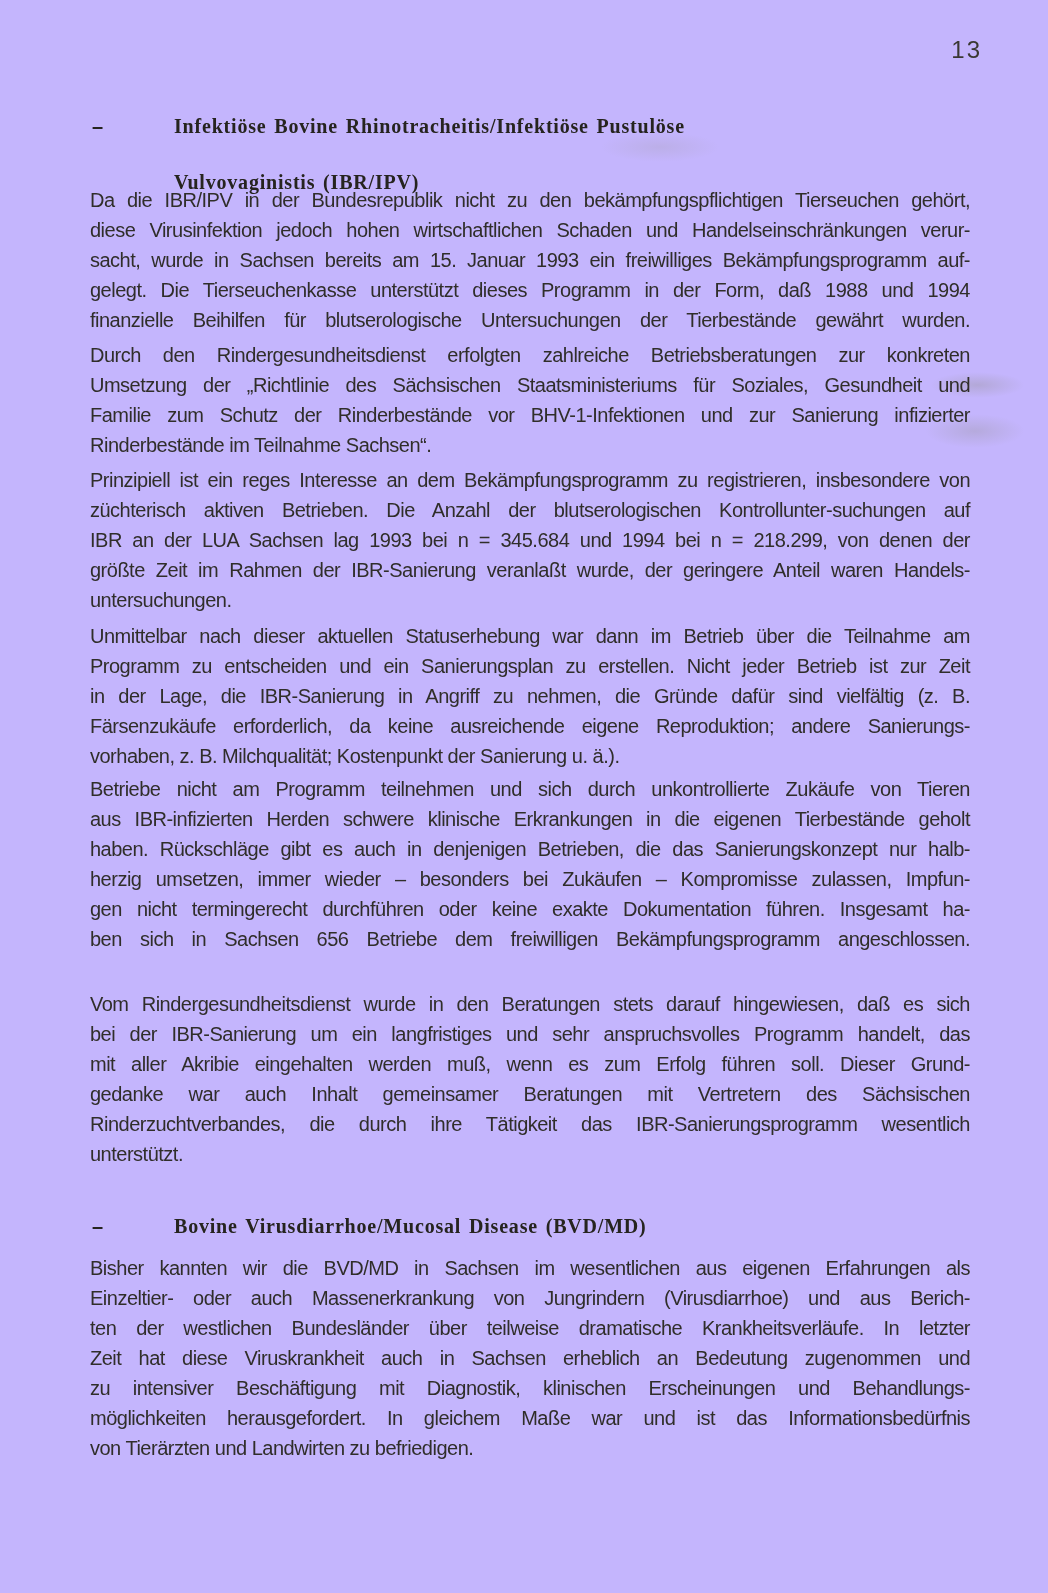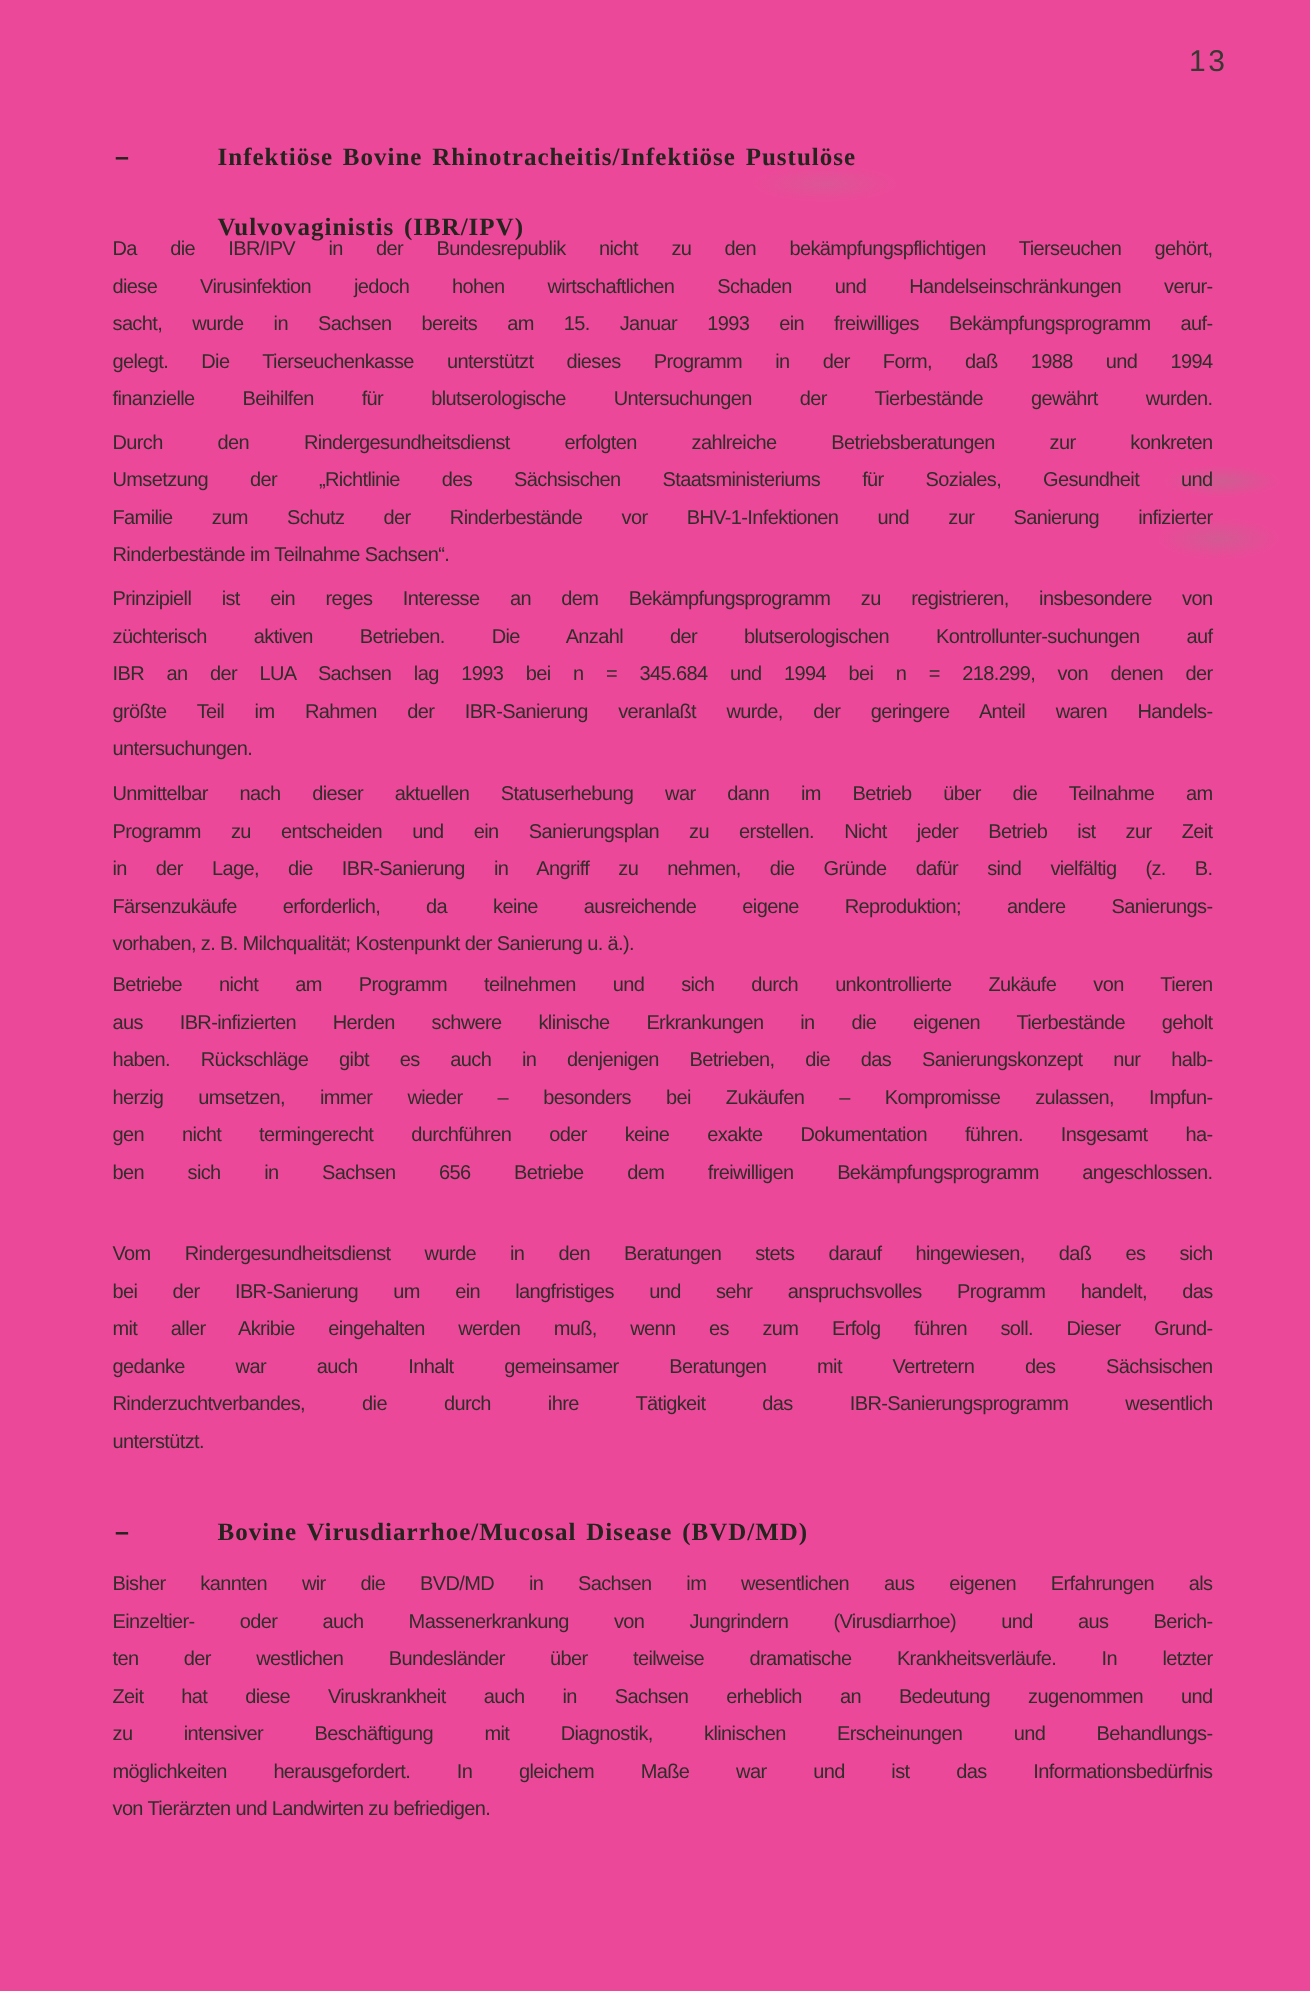--- a/index.html
+++ b/index.html
@@ -6,7 +6,7 @@
   .page{
     position:relative;
     width:1048px;height:1593px;
-    background:#ec4899;
+    background:#c4b5fd;
     overflow:hidden;
     font-family:"Liberation Sans","DejaVu Sans",sans-serif;
     color:#302e2a;

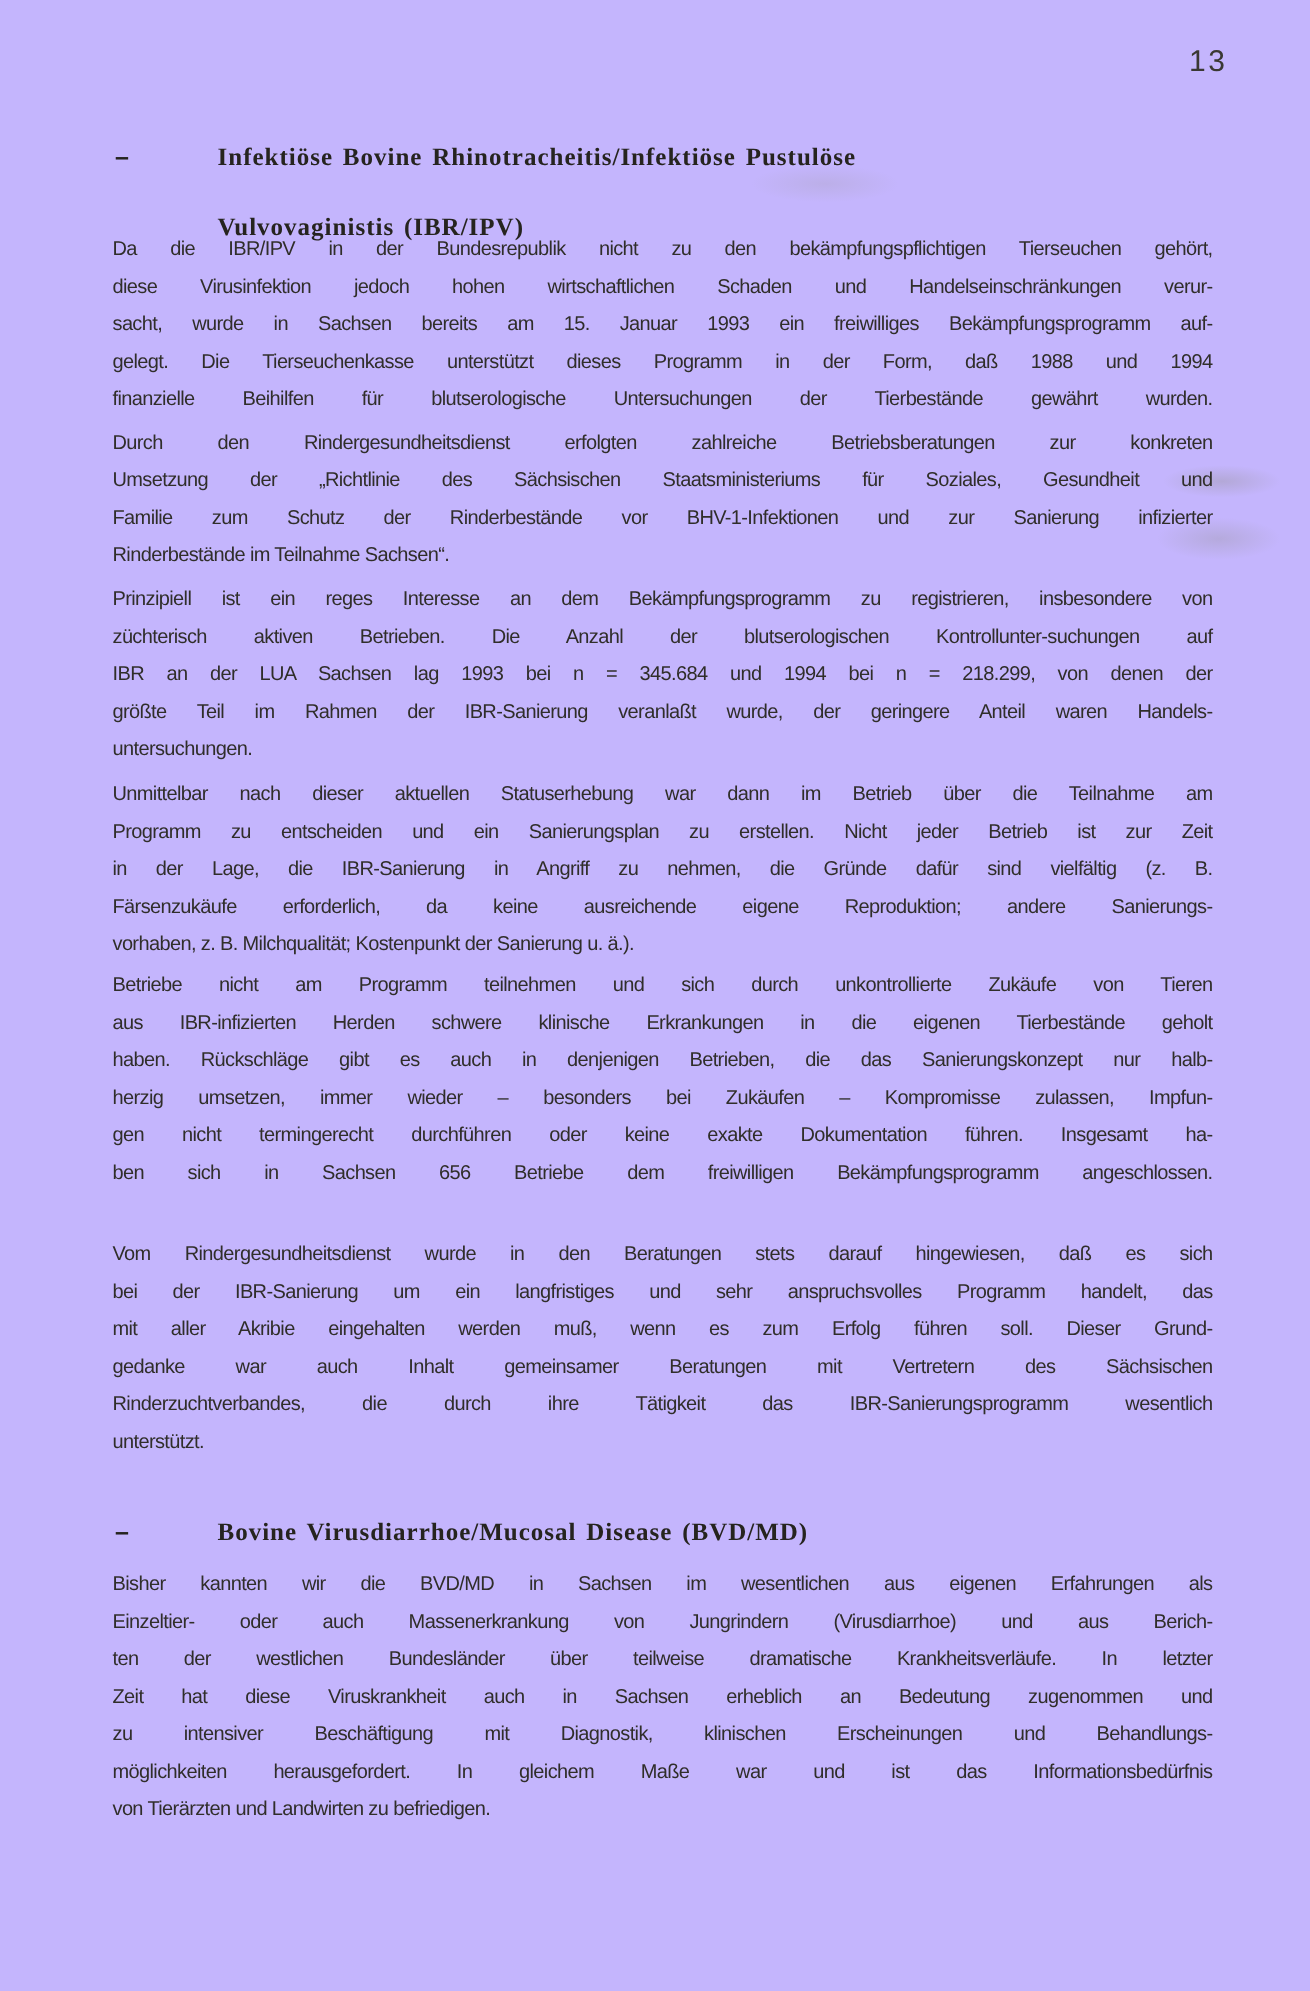--- a/index.html
+++ b/index.html
@@ -26,7 +26,7 @@
   .heading .h-lines{flex:1 1 auto;font-family:Liberation Serif, serif;}
   .h1{line-height:56px;}
   .h2{line-height:40px;}
-  .para{font-size:16px;line-height:30px;letter-spacing:-0.5px;}
+  .para{font-size:20px;line-height:30px;letter-spacing:-0.5px;}
   .line{text-align:justify;text-align-last:justify;}
   .line.final{text-align-last:left;}
   .smudge{position:absolute;pointer-events:none;}

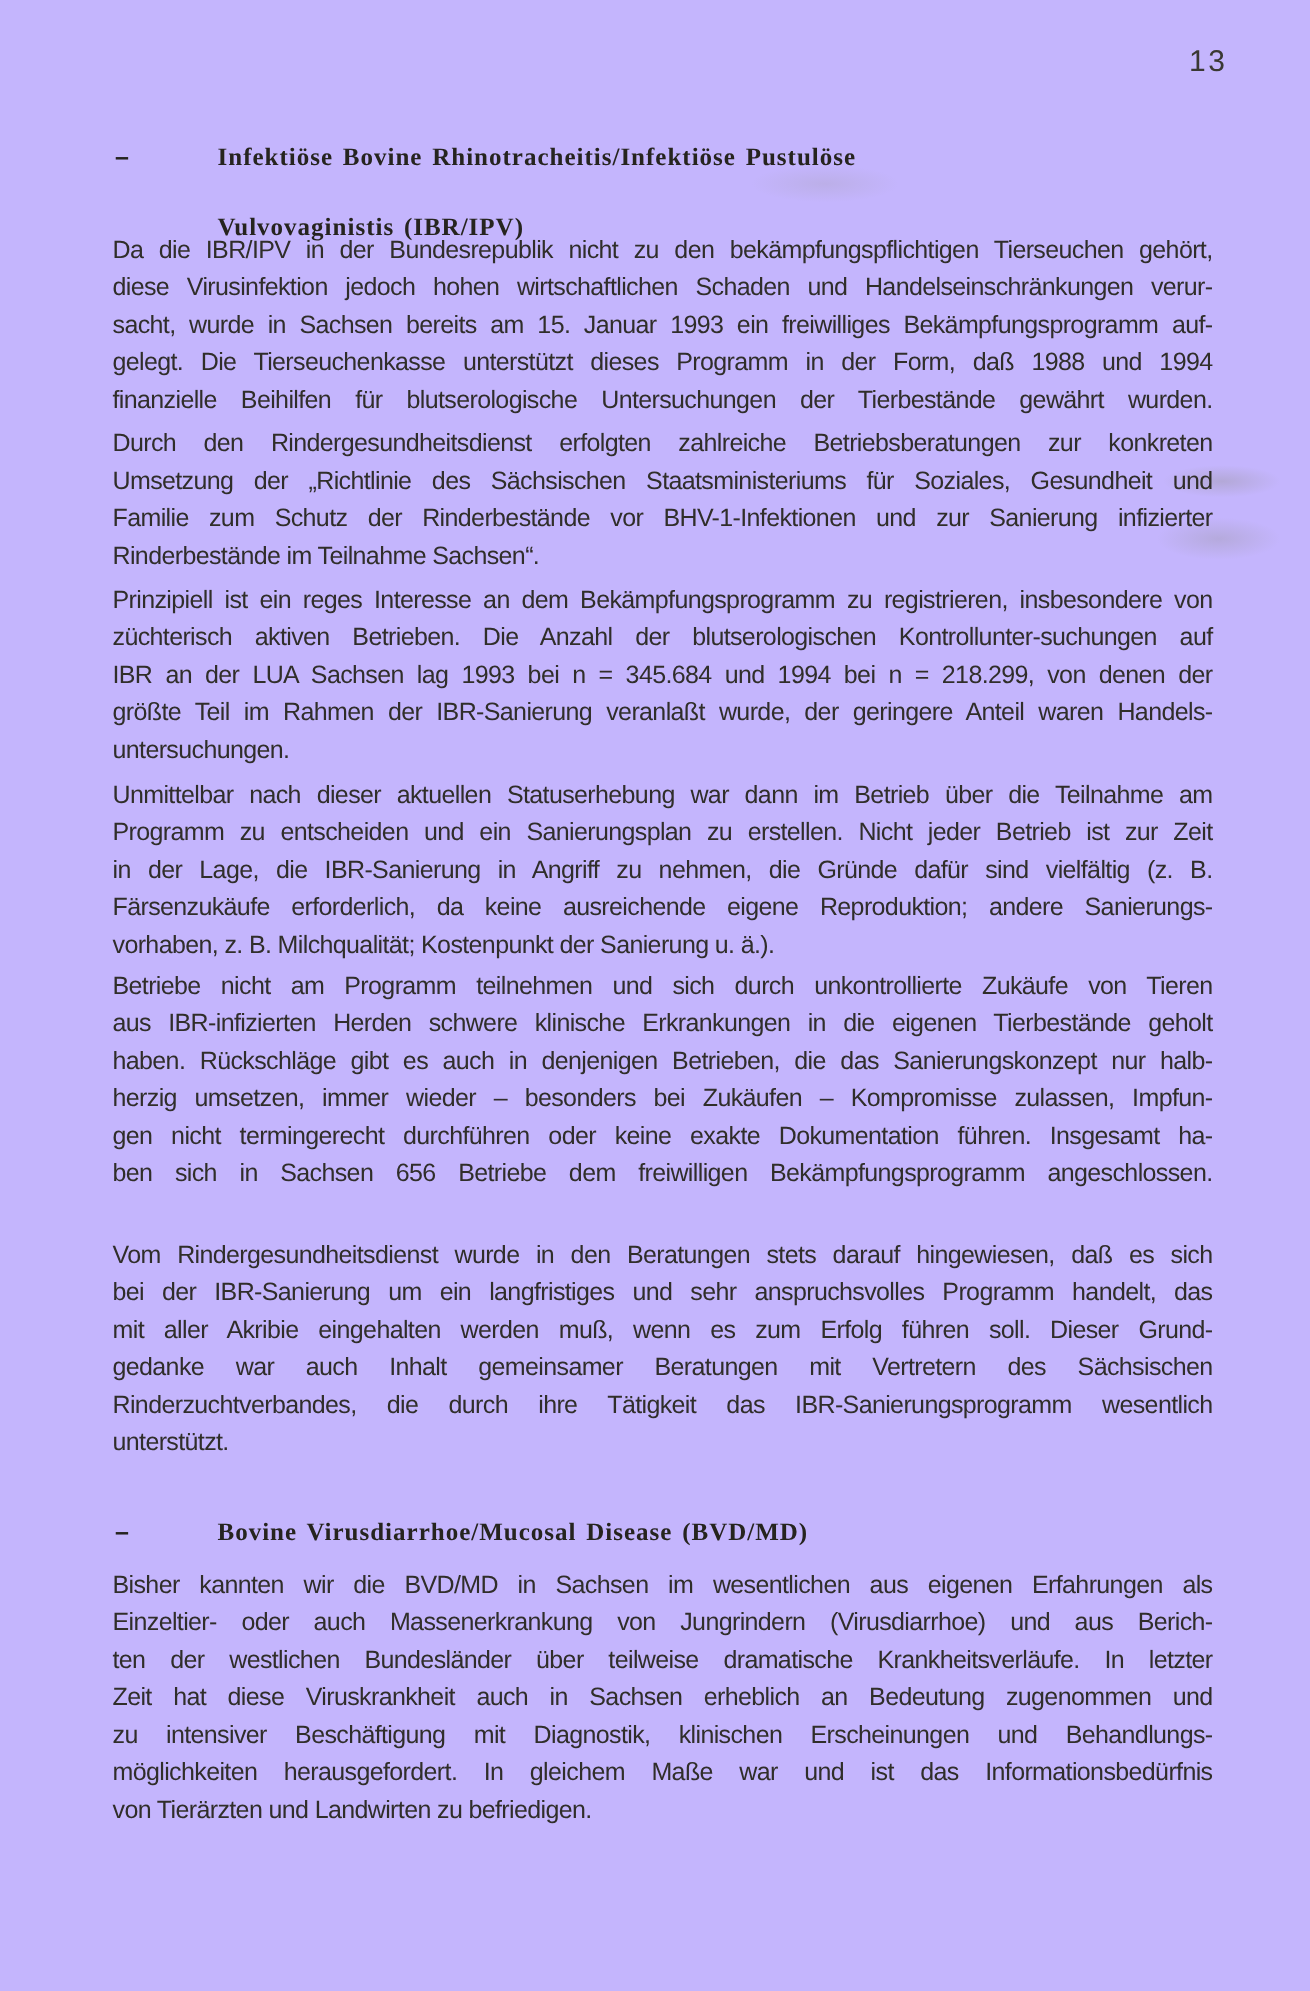--- a/index.html
+++ b/index.html
@@ -75,7 +75,7 @@
     <div class="line">Prinzipiell ist ein reges Interesse an dem Bekämpfungsprogramm zu registrieren, insbesondere von</div>
     <div class="line">züchterisch aktiven Betrieben. Die Anzahl der blutserologischen Kontrollunter-suchungen auf</div>
     <div class="line">IBR an der LUA Sachsen lag 1993 bei n = 345.684 und 1994 bei n = 218.299, von denen der</div>
-    <div class="line">größte Teil im Rahmen der IBR-Sanierung veranlaßt wurde, der geringere Anteil waren Handels-</div>
+    <div class="line">größte Zeit im Rahmen der IBR-Sanierung veranlaßt wurde, der geringere Anteil waren Handels-</div>
     <div class="line final">untersuchungen.</div>
   </div>
 

